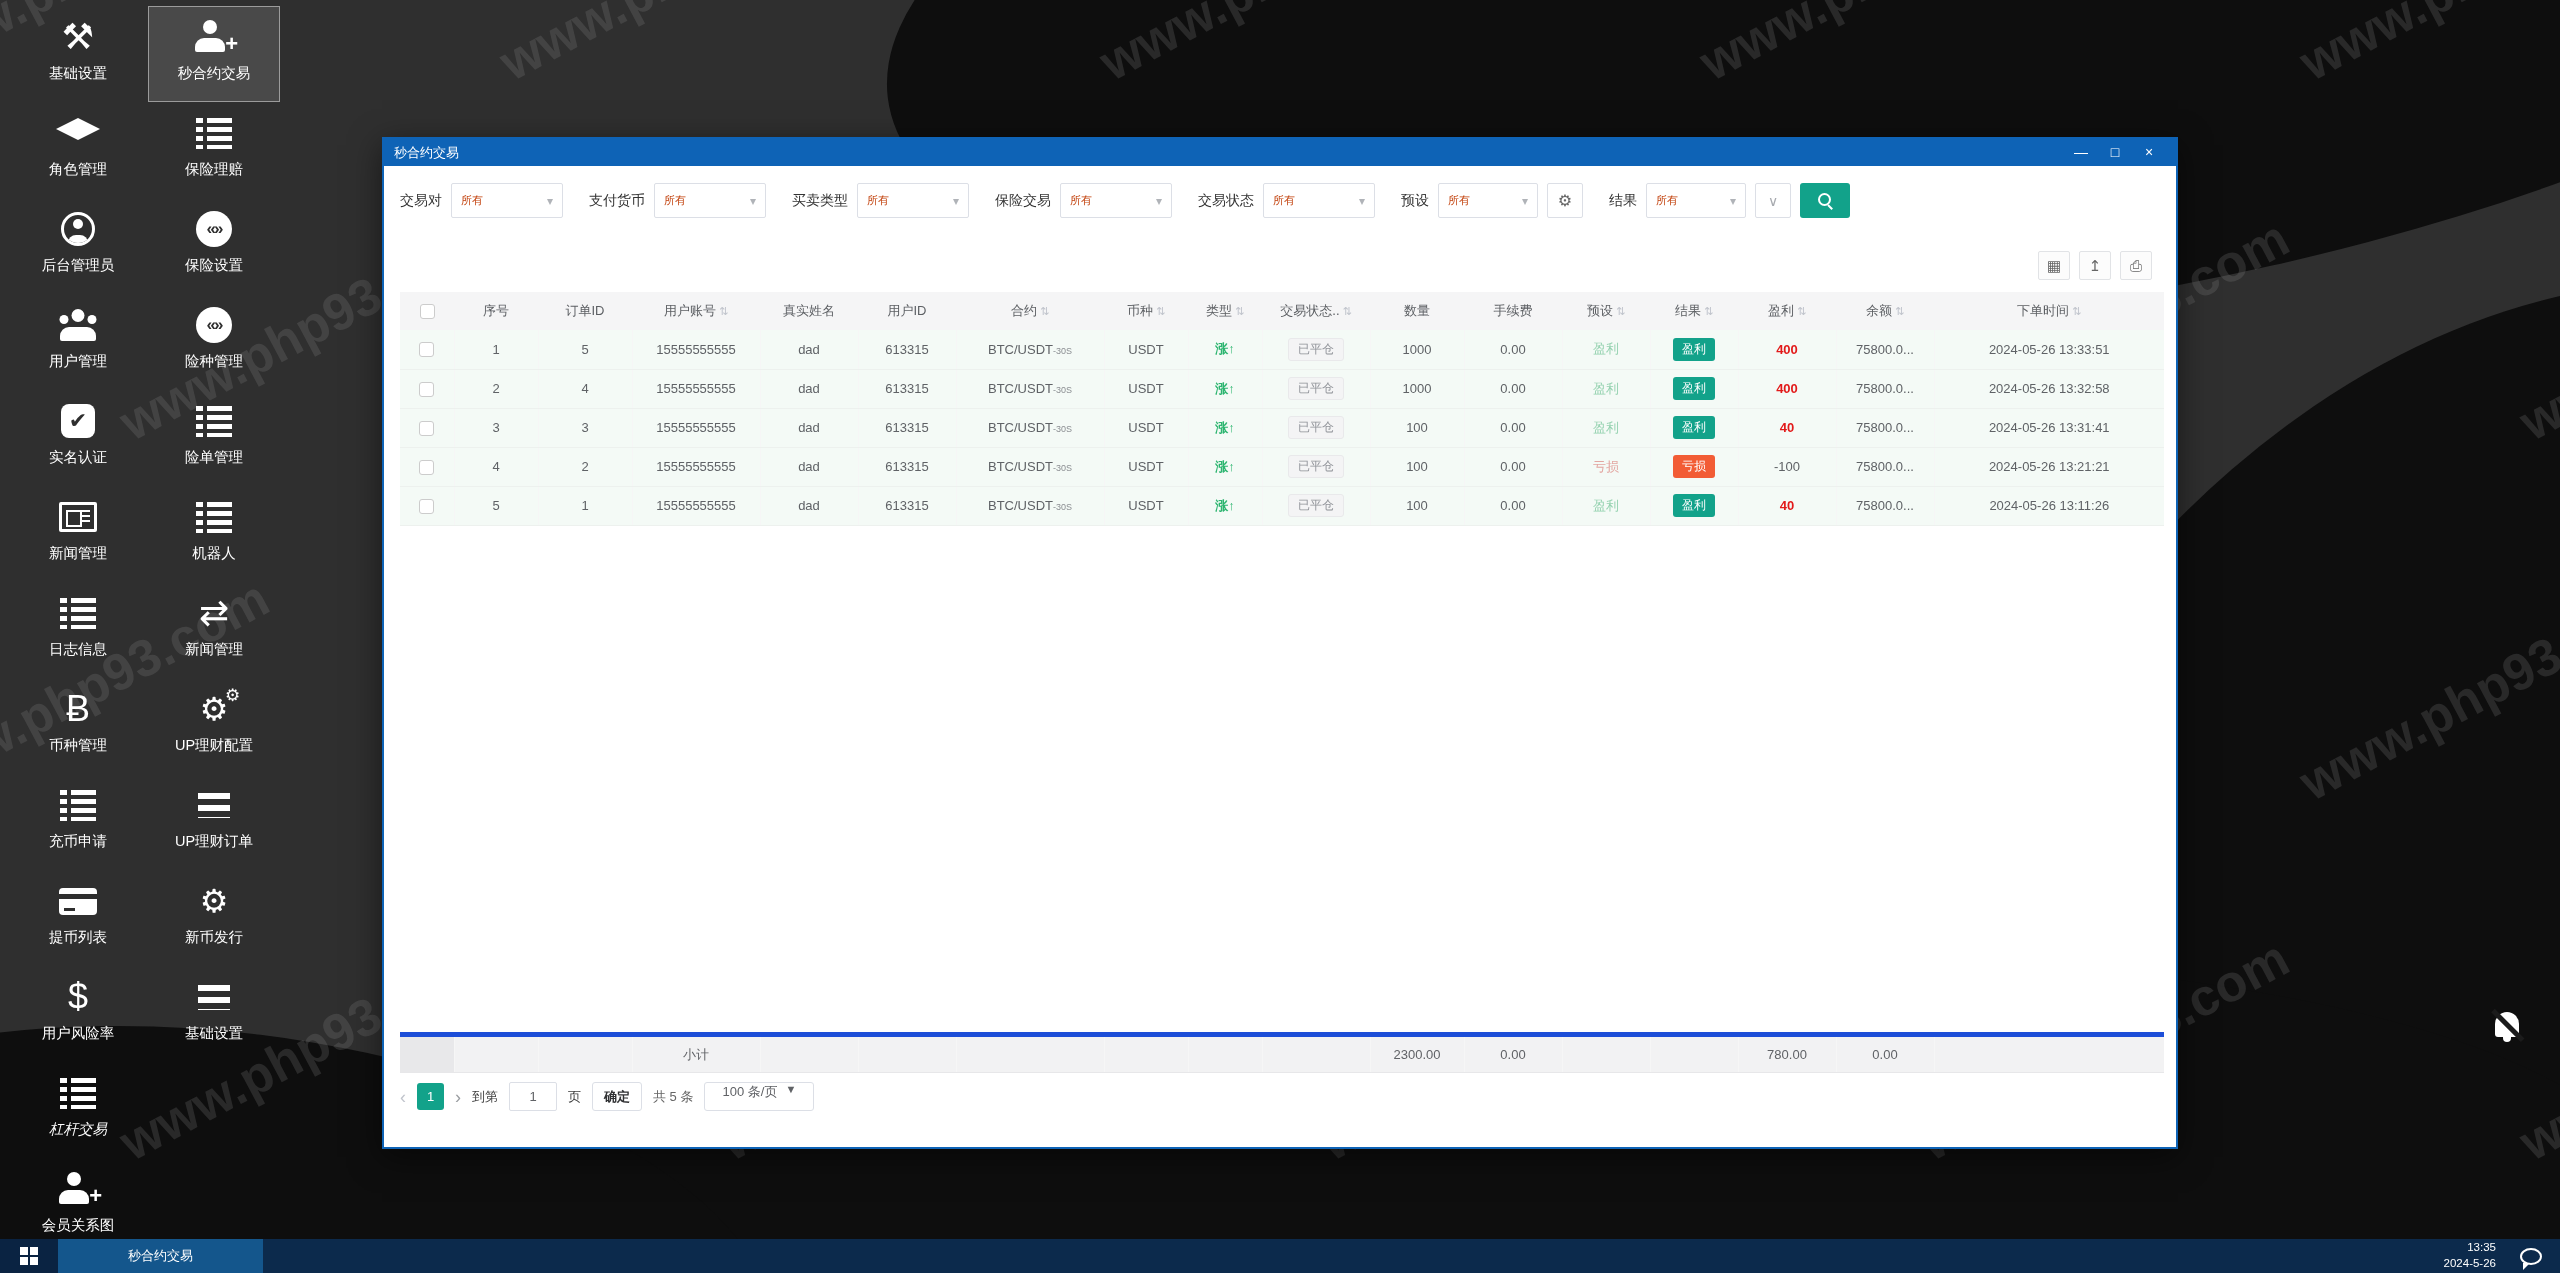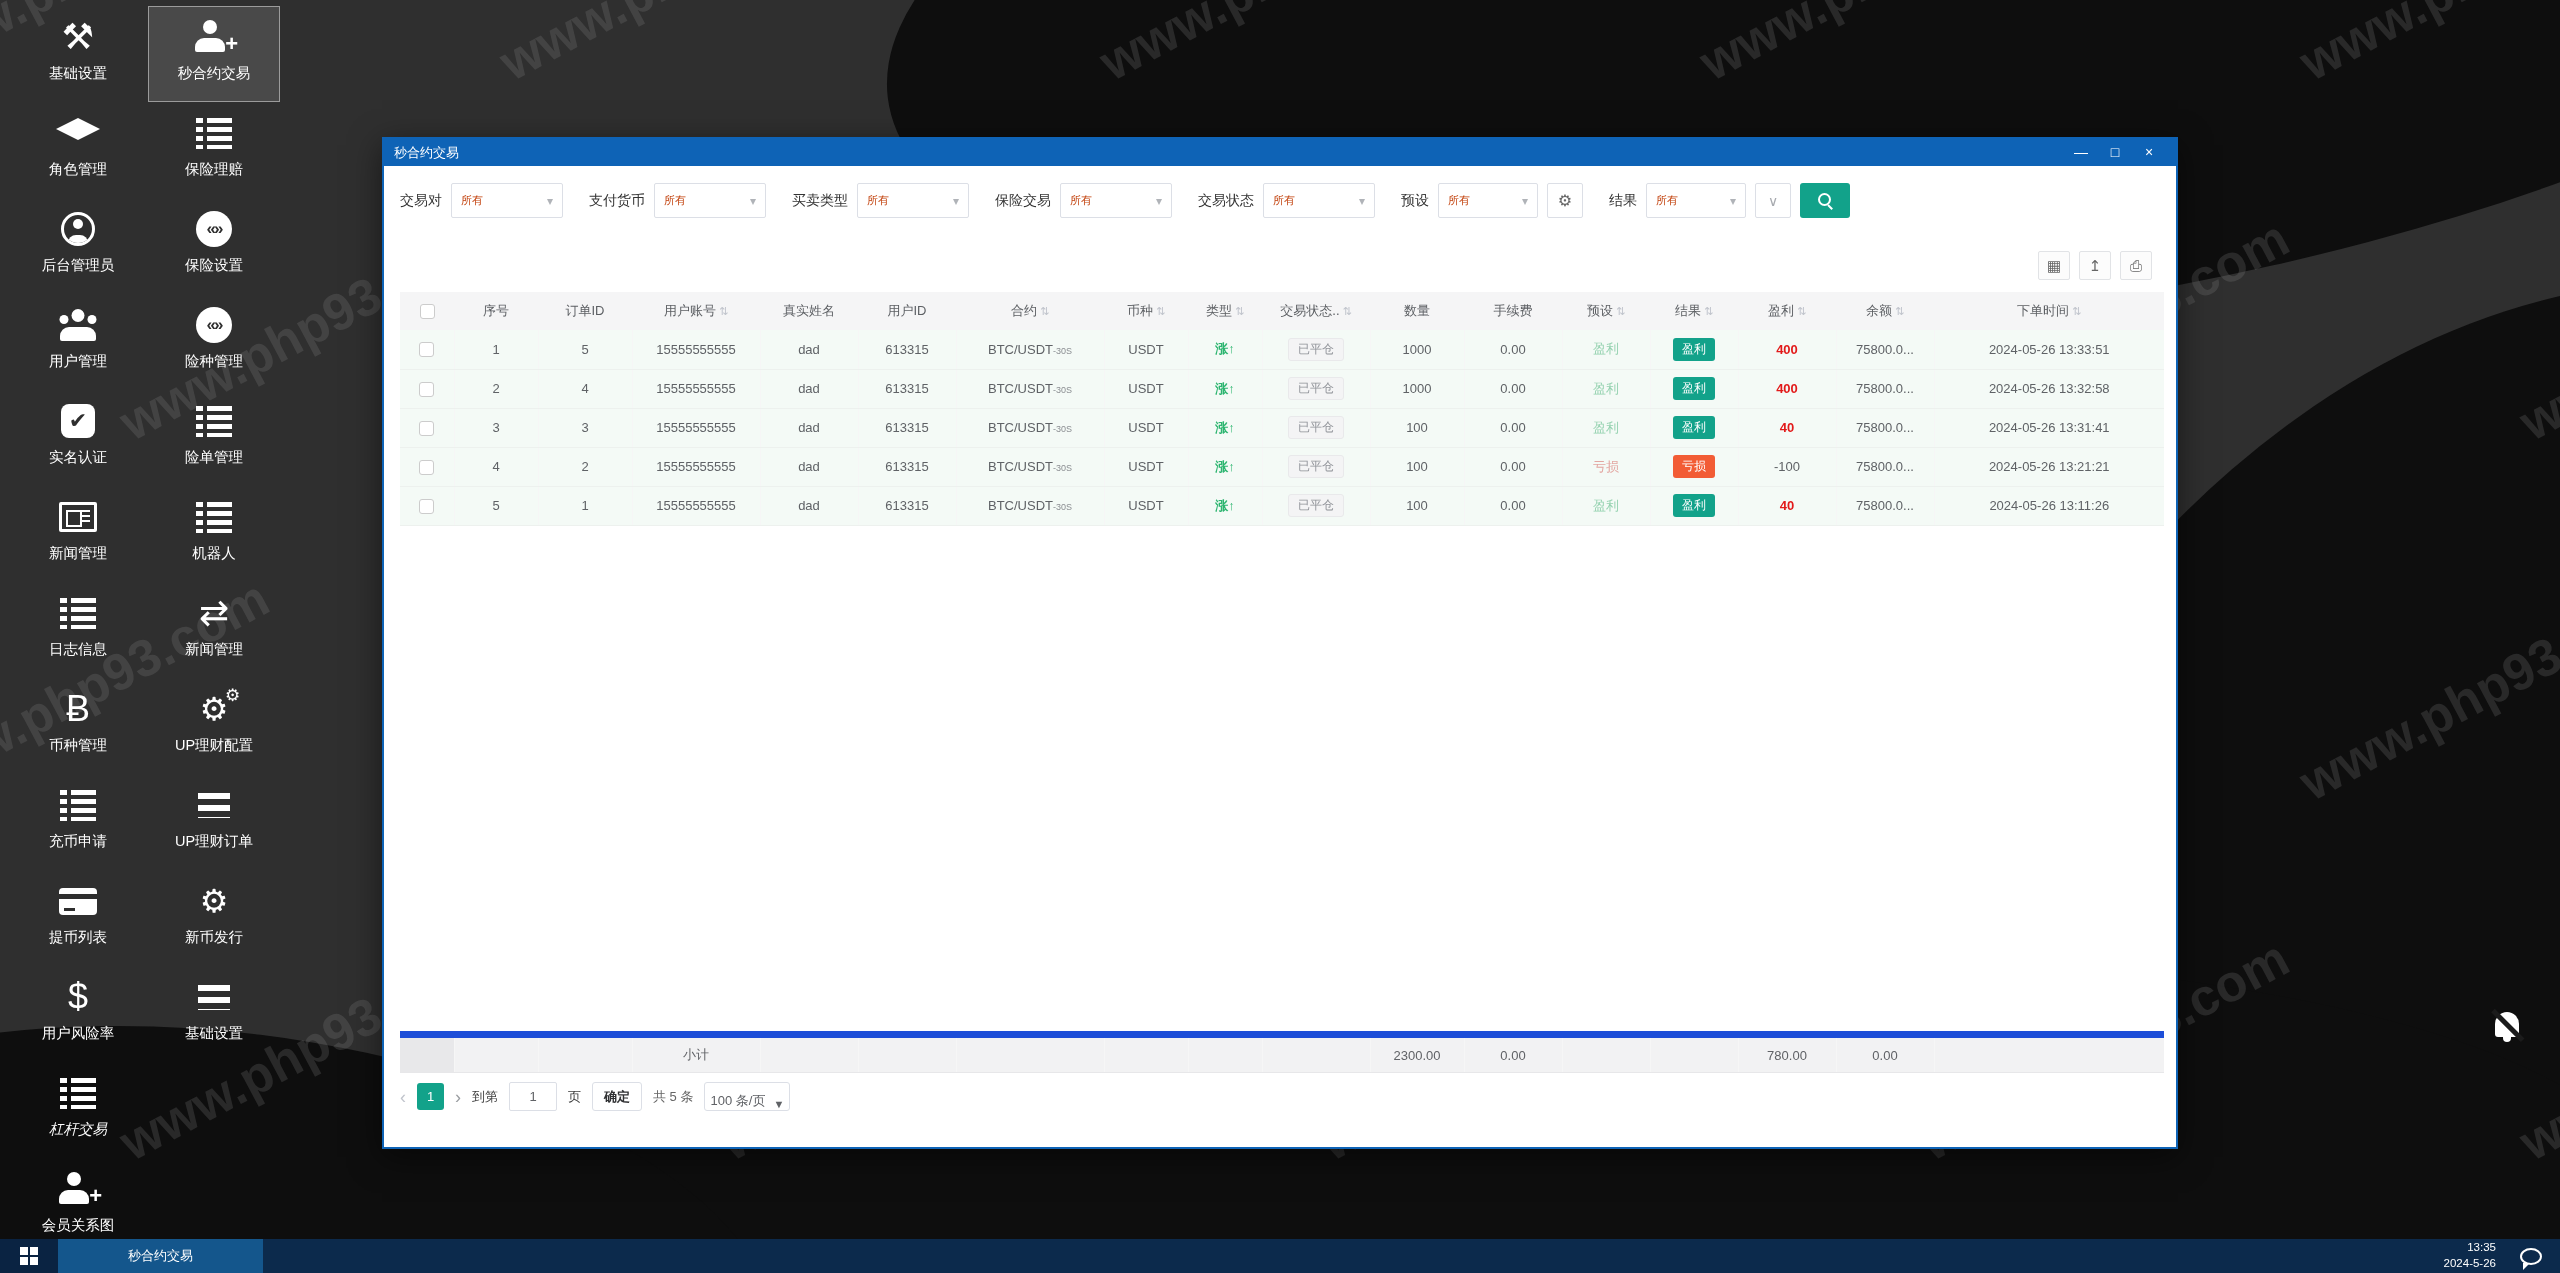--- a/index.html
+++ b/index.html
@@ -100,7 +100,7 @@
   .flex-spacer { flex:1 1 auto; }
 
   
-  table.summary td { height:38px; background:#f2f2f3; border-top:7px solid #1d4ed8; border-bottom:1px solid #e7e7e9; font-size:13px; color:#606266; text-align:center; white-space:nowrap; }
+  table.summary td { height:38px; background:#f2f2f3; border-top:5px solid #1d4ed8; border-bottom:1px solid #e7e7e9; font-size:13px; color:#606266; text-align:center; white-space:nowrap; }
   table.summary td.shaded { background:#e8e8ea; }
   .pager { display:flex; align-items:center; gap:11px; padding:9px 16px 0 16px; flex:0 0 auto; font-size:13px; color:#666; }
   .pg-arrow { color:#c0c4cc; font-size:18px; cursor:pointer; line-height:1; }

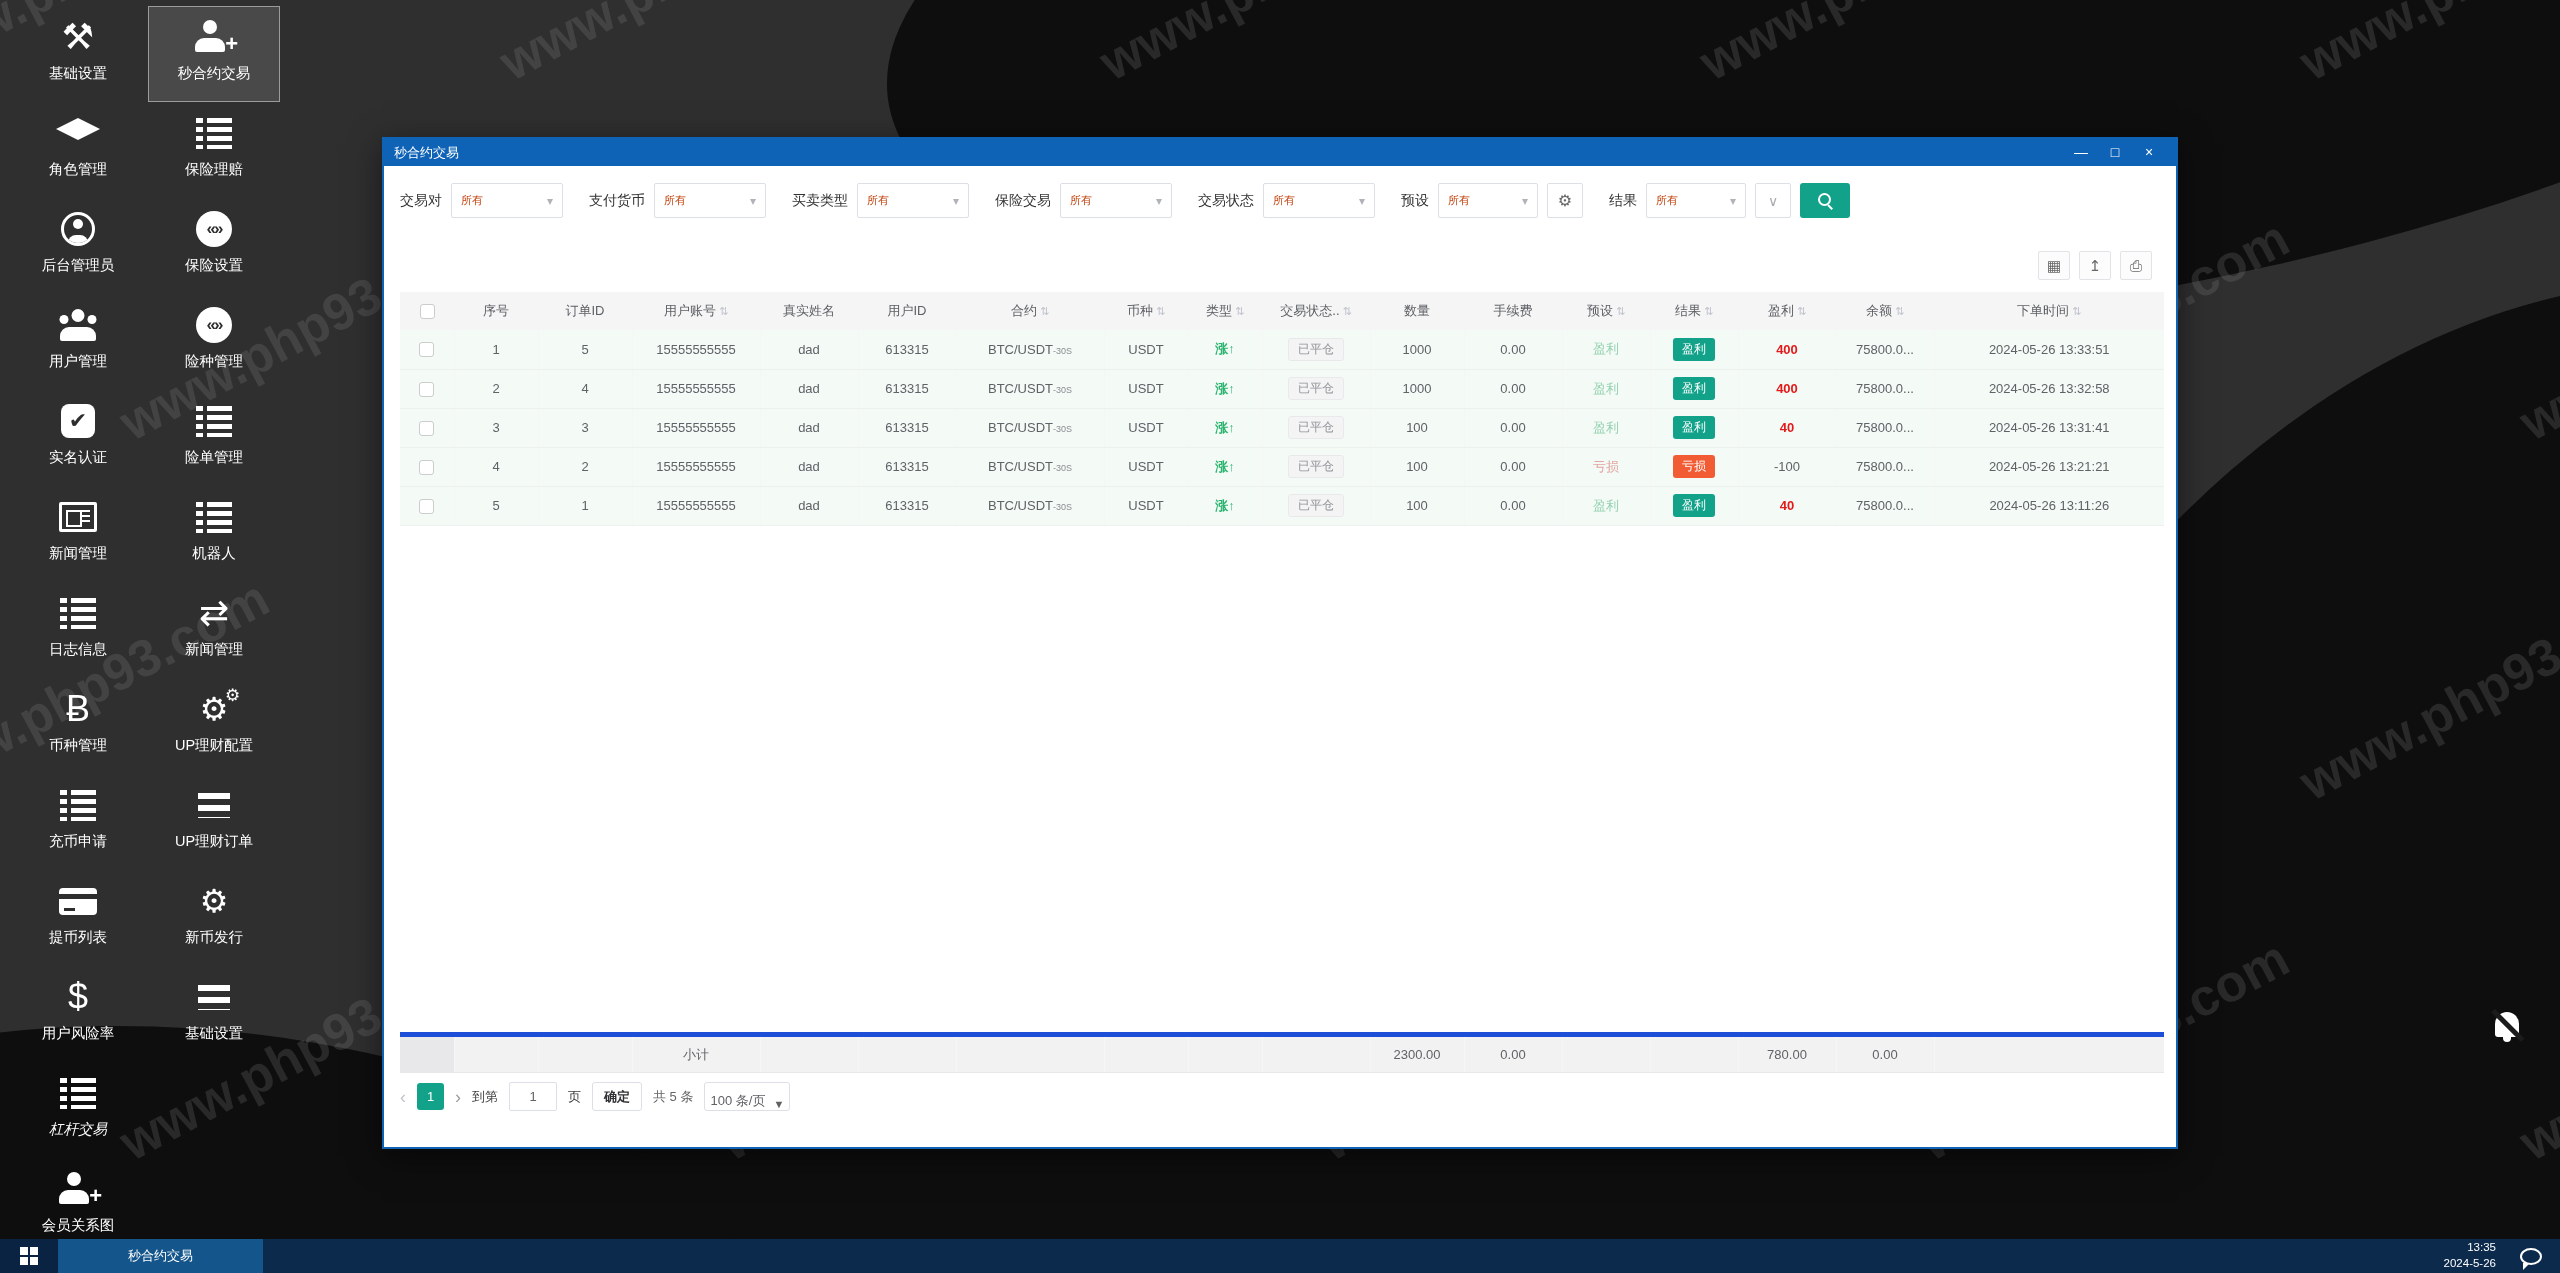--- a/index.html
+++ b/index.html
@@ -108,7 +108,7 @@
   .pg-muted { color:#404040; }
   .pg-input { width:48px; height:29px; border:1px solid #dcdfe6; border-radius:2px; text-align:center; font-size:13px; color:#606266; background:#fff; }
   .pg-confirm { height:29px; padding:0 11px; border:1px solid #dcdfe6; border-radius:3px; background:#fff; font-size:13px; font-weight:bold; color:#303133; cursor:pointer; }
-  .pg-size { height:29px; border:1px solid #dcdfe6; border-radius:3px; background:#fff; display:flex; align-items:flex-end; gap:8px; padding:0 5px; font-size:13px; color:#606266; cursor:pointer; }
+  .pg-size { height:29px; border:1px solid #dcdfe6; border-radius:3px; background:#fff; display:flex; align-items:flex-start; gap:8px; padding:0 17px; font-size:13px; color:#606266; cursor:pointer; }
 
   
   .bell { position:absolute; right:32px; top:1006px; z-index:6; width:40px; height:42px; }

